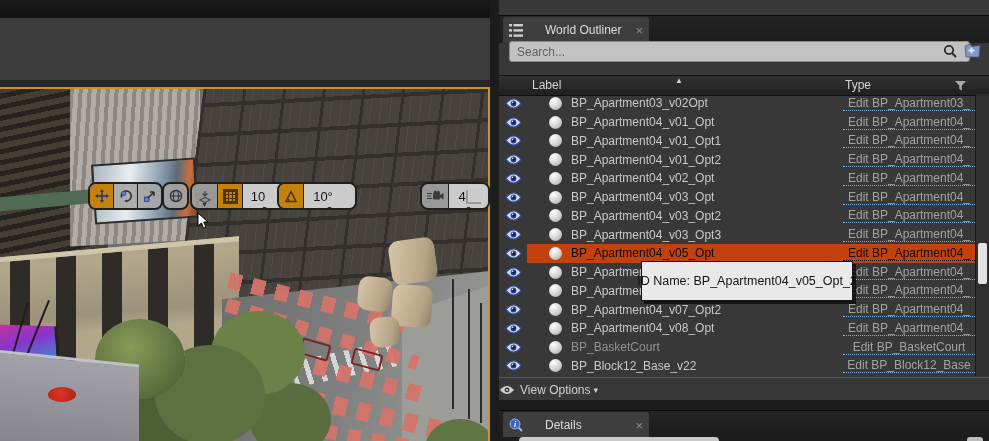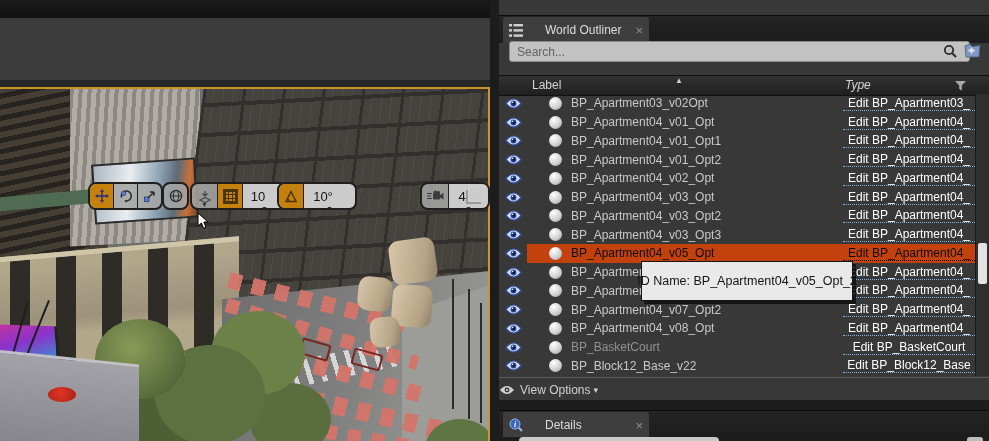--- a/index.html
+++ b/index.html
@@ -108,7 +108,7 @@
       color:#d4d4d4;font-size:12px;}
   .hdr-label{position:absolute;left:33px;top:2px;}
   .hdr-sort{position:absolute;left:176px;top:0px;font-size:8px;color:#cfcfcf;}
-  .hdr-type{position:absolute;left:346px;top:2px;font-style:italic;}
+  .hdr-type{position:absolute;left:346px;top:2px;}
   .hdr-filter{position:absolute;left:456px;top:5px;}
   
   .rows{position:absolute;left:0;top:94px;width:476px;height:282px;overflow:hidden;}

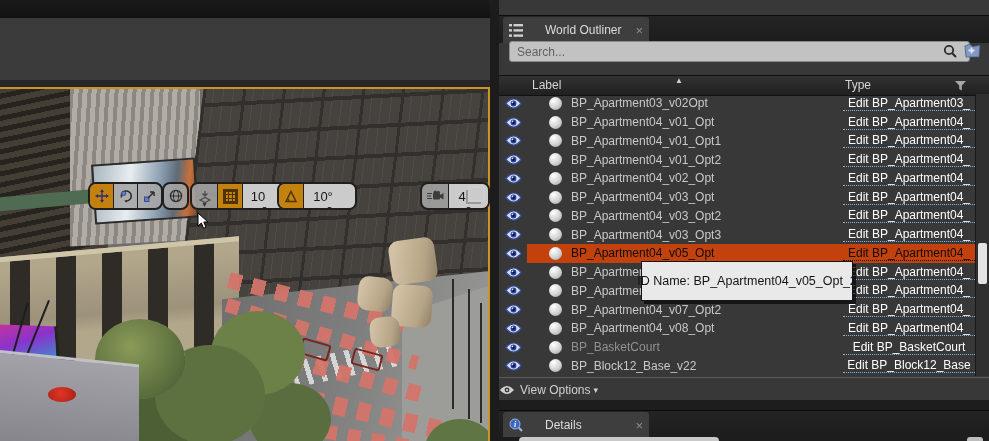--- a/index.html
+++ b/index.html
@@ -119,7 +119,7 @@
       background:radial-gradient(circle at 35% 28%,#ffffff,#d2d2d2 55%,#9a9a9a);}
   .row-label{font-size:12px;color:#c9c9c9;white-space:nowrap;}
   .row-type{position:absolute;left:316px;width:132px;overflow:hidden;white-space:nowrap;font-size:12px;
-      color:#ffffff;border-bottom:1px dotted #7fb2e5;cursor:pointer;line-height:14px;}
+      color:#a3a3a3;border-bottom:1px dotted #7fb2e5;cursor:pointer;line-height:14px;}
   .row.selected .row-main{background:#c2410c;}
   .row.selected .row-label{color:#0d0d0d;}
   .row.selected .row-type{color:#0d0d0d;border-bottom-color:#0d0d0d;}

